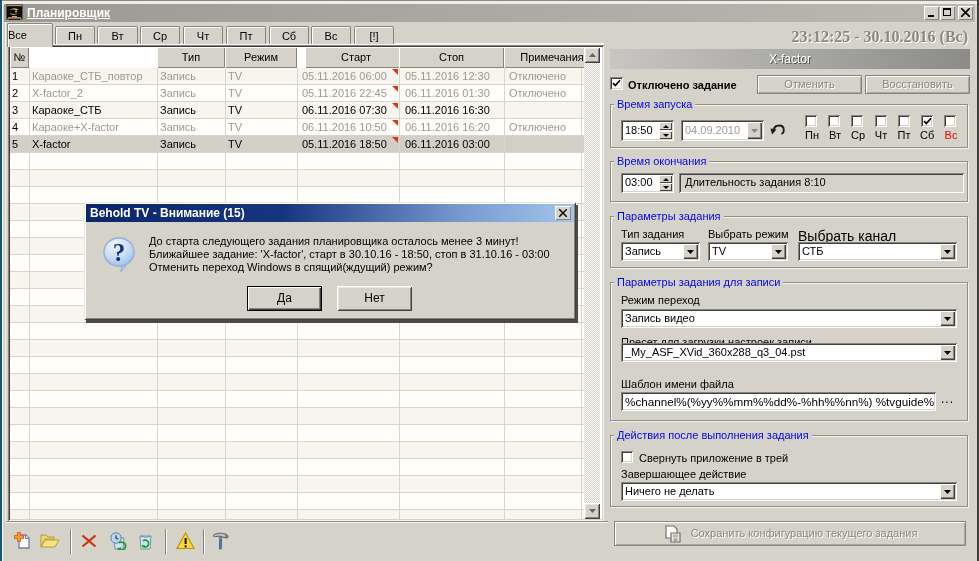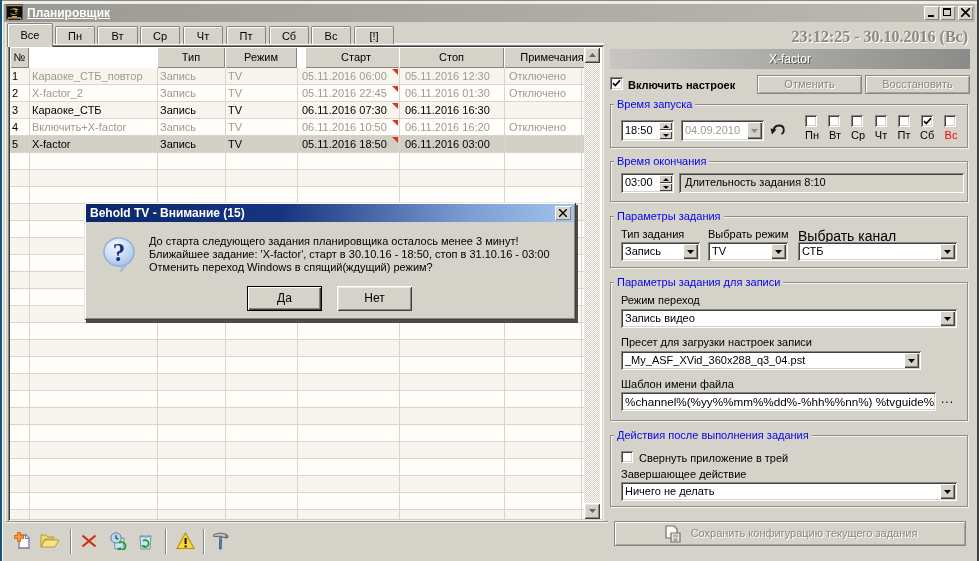--- a/index.html
+++ b/index.html
@@ -11,7 +11,7 @@
 .glabel { position:absolute; color:#0404ee; background:#d5d2c9; padding:0 3px; top:-7px; left:3px; font-size:11px; white-space:nowrap; }
 .group { position:absolute; border:1px solid #8f8d85; box-shadow: 1px 1px 0 #f6f4ef, inset 1px 1px 0 #f6f4ef; }
 .tab { top:26px; height:18px; background:#d5d2c9; border:1px solid #87857e; border-bottom:none; border-radius:2px 2px 0 0; box-shadow: inset 1px 1px 0 #fff; text-align:center; padding-top:3px; font-size:11px; }
-.tab-active { background:#d5d2c9; border:1px solid #87857e; border-bottom:none; border-radius:2px 2px 0 0; box-shadow: inset 1px 1px 0 #fff; text-align:center; padding-top:5px; font-size:11px; z-index:3; }
+.tab-active { background:#d5d2c9; border:1px solid #87857e; border-bottom:none; border-radius:2px 2px 0 0; box-shadow: inset 1px 1px 0 #fff; padding-top:5px; font-size:11px; z-index:3; }
 .hcell { position:absolute; top:0; height:21px; background:#d5d2c9; box-shadow: inset 1px 1px 0 #fff, inset -1px -1px 0 #87857e; text-align:center; padding-top:4px; font-size:11px; }
 .row { position:absolute; left:0; width:574px; height:17px; }
 .rowline { border-bottom:1px solid #d8d5cc; }

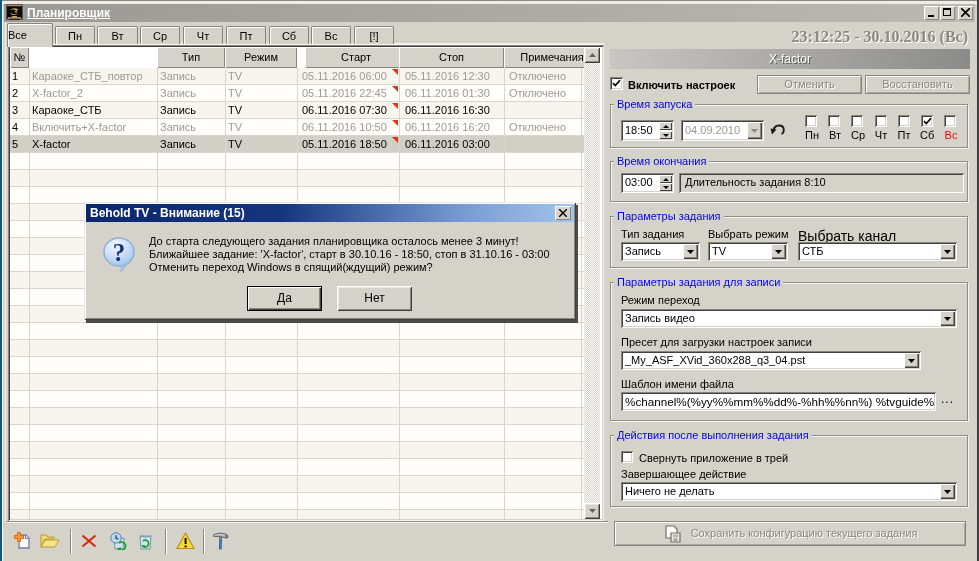--- a/index.html
+++ b/index.html
@@ -235,7 +235,7 @@
 <svg class="abs" style="left:612px;top:79px;" width="9" height="9" viewBox="0 0 9 9">
     <path d="M1 4.2 L3.3 6.5 L8 1.2" stroke="#000" stroke-width="1.7" fill="none"></path>
   </svg>
-<div class="abs" style="left:628px;top:79px;font-size:11px;font-weight:bold;">Включить настроек</div>
+<div class="abs" style="left:628px;top:79px;font-size:11px;font-weight:bold;">Отключено задание</div>
 <div class="btn-dis" style="left:757px;top:75px;width:105px;height:19px;padding-top:2px;">Отменить</div>
 <div class="btn-dis" style="left:865px;top:75px;width:105px;height:19px;padding-top:2px;">Восстановить</div>
 

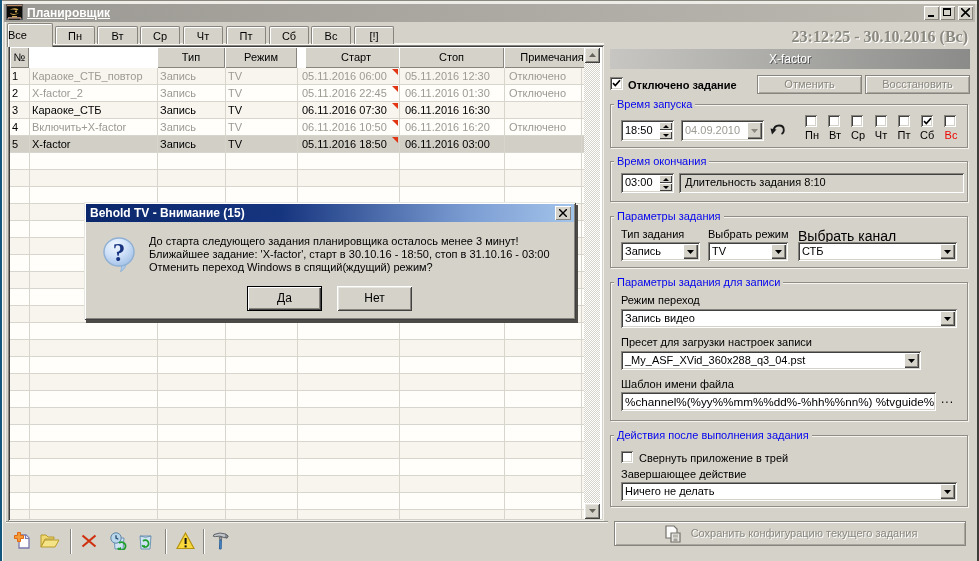--- a/index.html
+++ b/index.html
@@ -121,7 +121,7 @@
         </div>
   <div class="row rowline" style="top:51px;background:#fffefb;">
           <span class="ctxt c0">4</span>
-          <span class="ctxt gry c1">Включить+X-factor</span>
+          <span class="ctxt gry c1">Караоке+X-factor</span>
           <span class="ctxt gry c2">Запись</span>
           <span class="ctxt gry c3">TV</span>
           <span class="ctxt gry c4">06.11.2016  10:50</span>

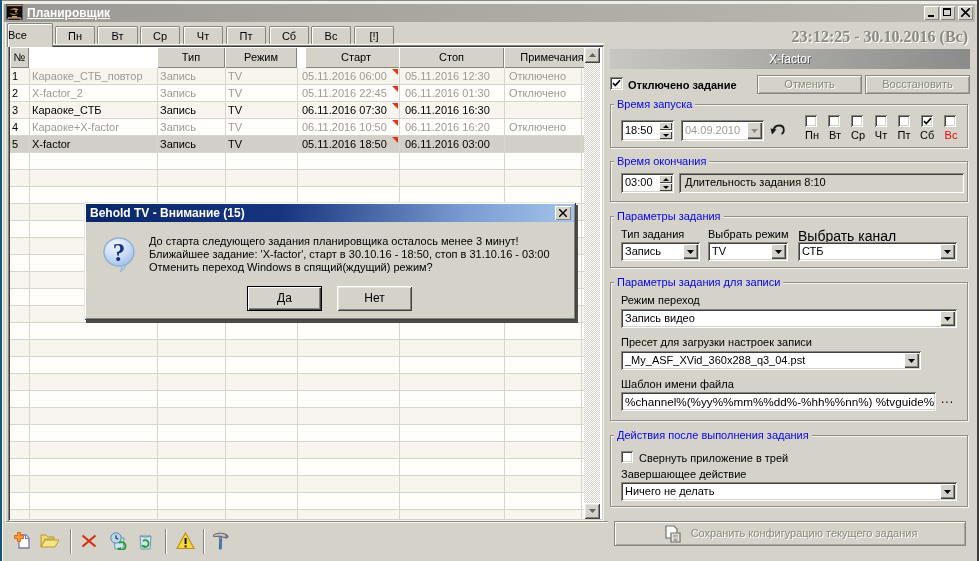--- a/index.html
+++ b/index.html
@@ -349,7 +349,7 @@
     </div>
 </div>
 <div class="abs" style="left:621px;top:336px;font-size:11px;">Пресет для загрузки настроек записи</div>
-<div class="combo" style="left:621px;top:351px;width:300px;height:19px;text-align:center;">
+<div class="combo" style="left:621px;top:343px;width:336px;height:19px;text-align:center;">
  <div class="txt">_My_ASF_XVid_360x288_q3_04.pst</div>
  <div class="drop">
       <svg width="7" height="4" viewBox="0 0 7 4" style="top:6px;left:4px;">

